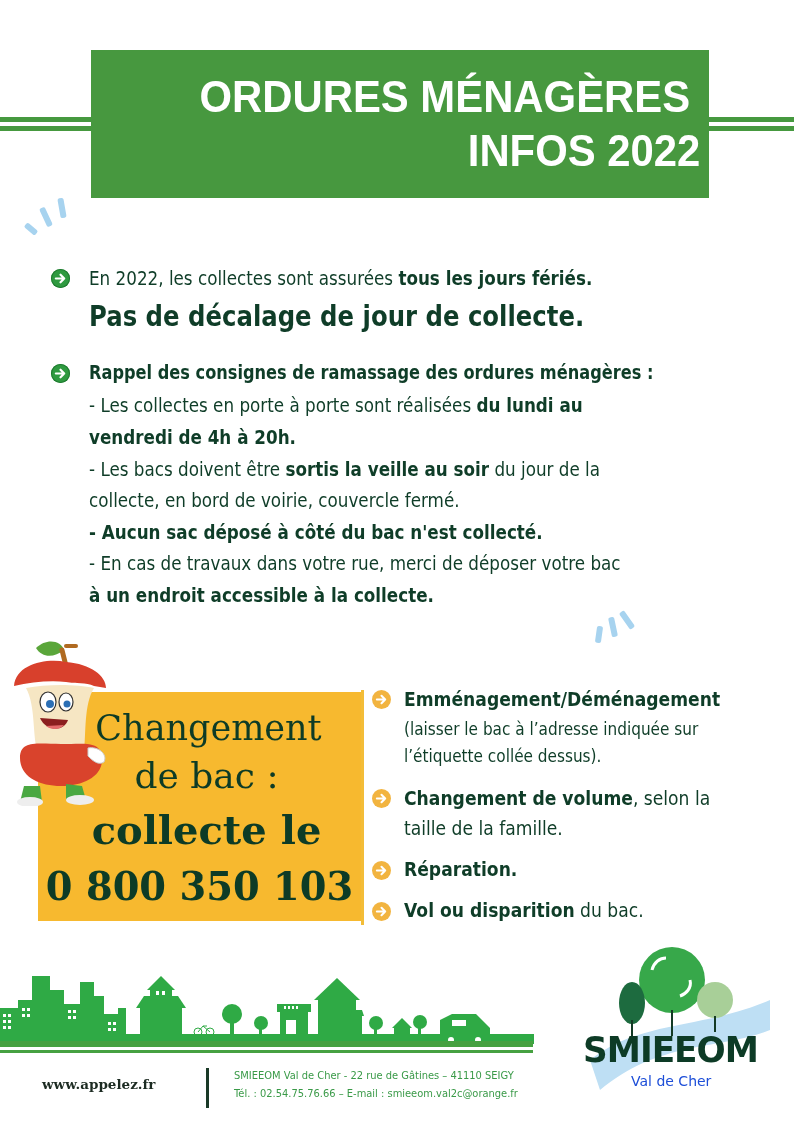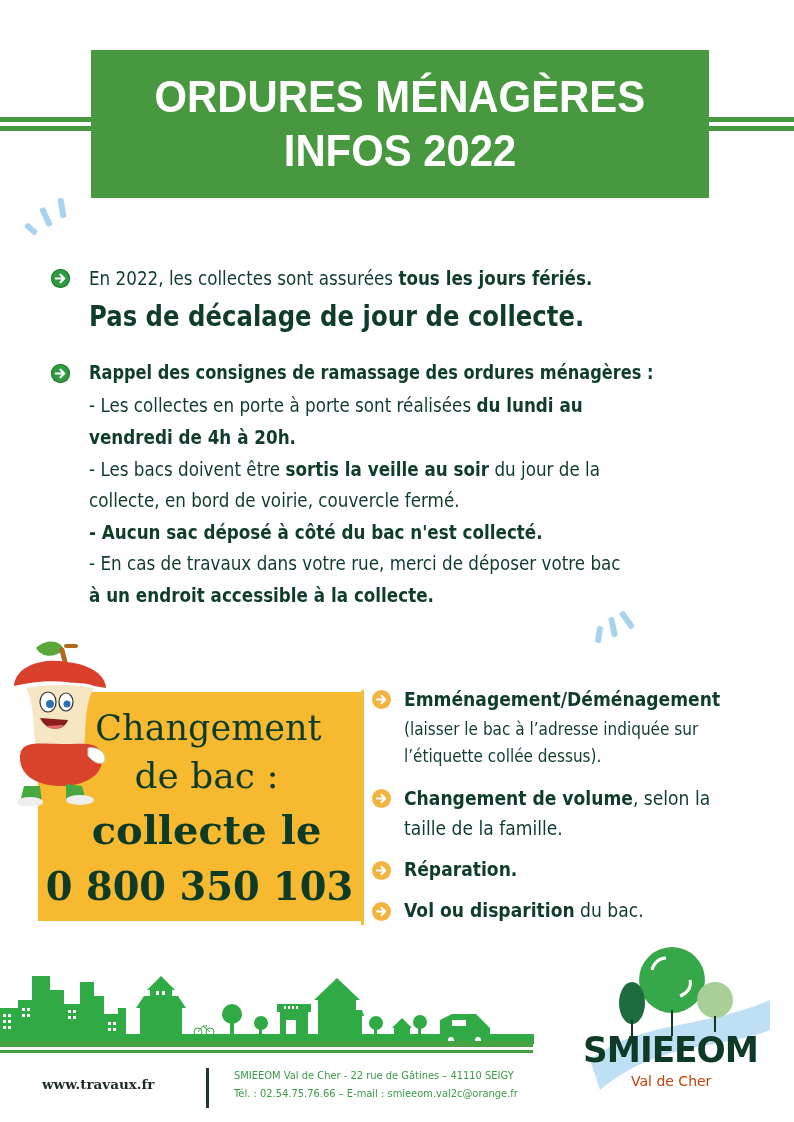--- a/index.html
+++ b/index.html
@@ -8,7 +8,7 @@
 
   
   .hline { position:absolute; height:5px; background:#46993f; }
-  .title-box { position:absolute; left:91px; top:50px; width:618px; height:148px; background:#47983f; display:flex; flex-direction:column; align-items:center; justify-content:center; }
+  .title-box { position:absolute; left:91px; top:50px; width:618px; height:148px; background:#47983f; display:flex; flex-direction:column; align-items:flex-end; justify-content:center; }
   .title-line { color:#ffffff; font-family:"Liberation Sans", sans-serif; font-weight:bold; font-size:45px; line-height:54px; letter-spacing:0px; transform:scaleX(0.93); white-space:nowrap; }
 
   

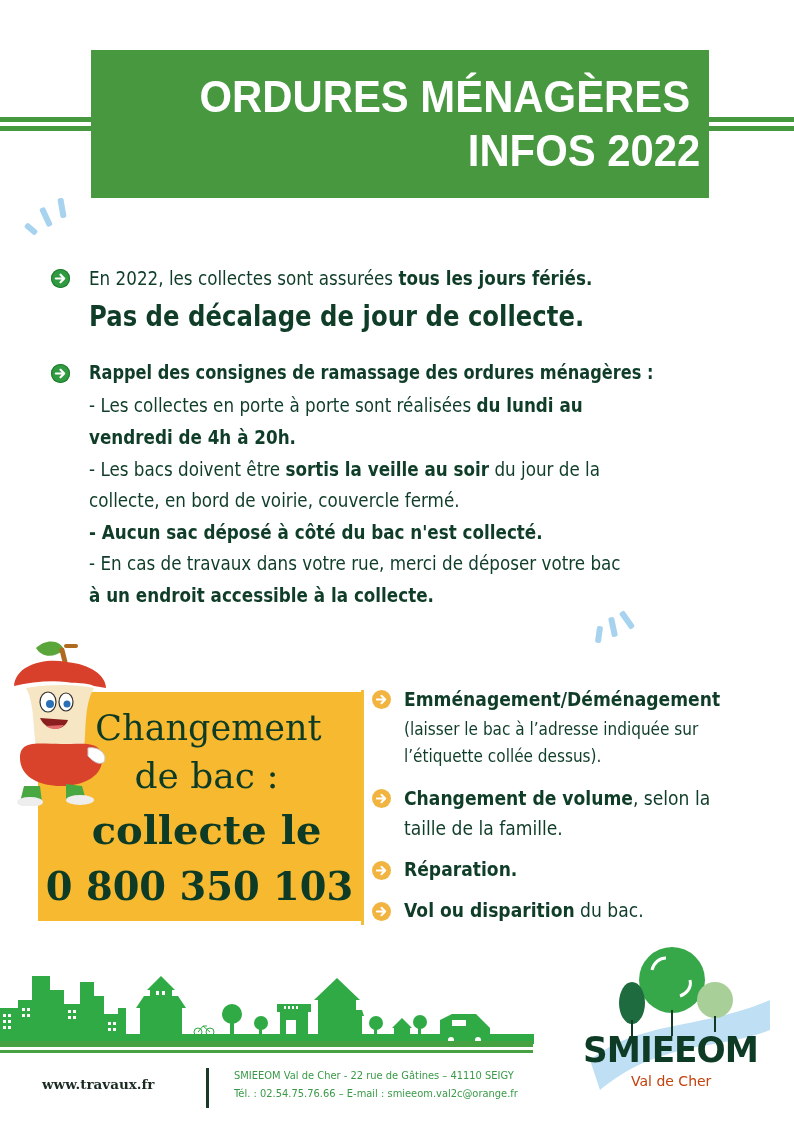--- a/index.html
+++ b/index.html
@@ -259,7 +259,7 @@
 <div class="abs" style="left:583px; top:1028px; font-family:'DejaVu Sans', sans-serif; font-weight:bold; font-size:35px; line-height:44px; color:#0d3b26; transform:scaleX(0.98); transform-origin:left top; letter-spacing:-1px;">SMIEEOM</div>
 <div class="abs" style="left:631px; top:1072px; font-family:'DejaVu Sans', sans-serif; font-size:14px; line-height:18px; color:#c2410c;">Val de Cher</div>
 
-<a class="url">www.travaux.fr</a>
+<a class="url">www.appelez.fr</a>
 <div class="footer-sep"></div>
 <div class="footer-text" style="left:234px; top:1067px; transform:scaleX(0.9); transform-origin:left top;">SMIEEOM Val de Cher - 22 rue de Gâtines – 41110 SEIGY</div>
 <div class="footer-text" style="left:234px; top:1085px; transform:scaleX(0.9); transform-origin:left top;">Tél. : 02.54.75.76.66 – E-mail : smieeom.val2c@orange.fr</div>

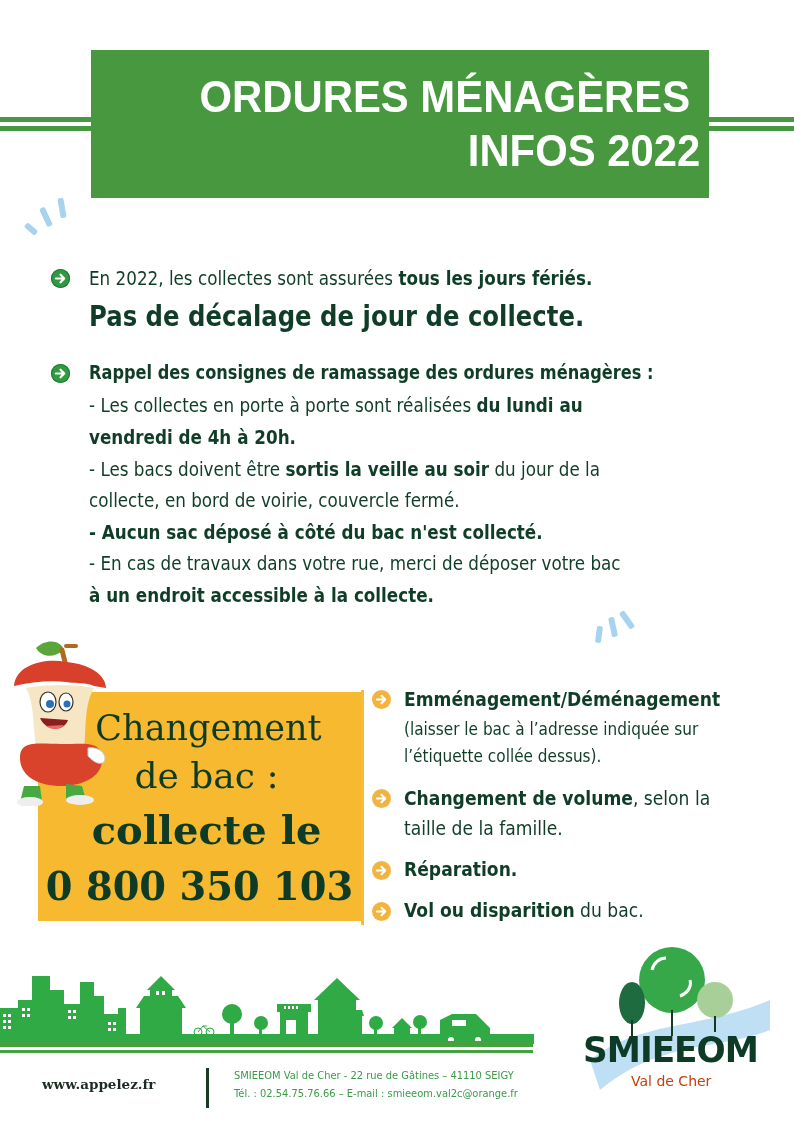--- a/index.html
+++ b/index.html
@@ -257,7 +257,7 @@
   <rect x="134" y="76" width="2" height="16" fill="#133a25"></rect>
 </svg>
 <div class="abs" style="left:583px; top:1028px; font-family:'DejaVu Sans', sans-serif; font-weight:bold; font-size:35px; line-height:44px; color:#0d3b26; transform:scaleX(0.98); transform-origin:left top; letter-spacing:-1px;">SMIEEOM</div>
-<div class="abs" style="left:631px; top:1072px; font-family:'DejaVu Sans', sans-serif; font-size:14px; line-height:18px; color:#c2410c;">Val de Cher</div>
+<div class="abs" style="left:631px; top:1072px; font-family:'DejaVu Sans', sans-serif; font-size:14px; line-height:18px; color:#1d4ed8;">Val de Cher</div>
 
 <a class="url">www.appelez.fr</a>
 <div class="footer-sep"></div>

